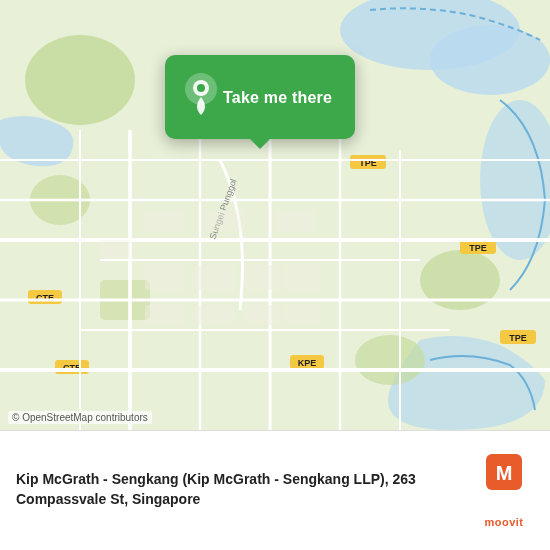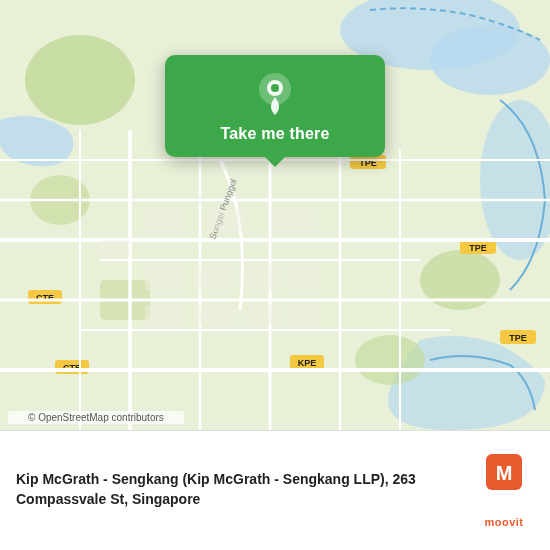--- a/index.html
+++ b/index.html
@@ -40,11 +40,11 @@
       position: absolute;
       top: 55px;
       left: 165px;
-      width: 220px;
+      width: 190px;
       background: #3da84a;
       border-radius: 10px;
       display: flex;
-      flex-direction: column;
+      flex-direction: row;
       align-items: center;
       padding: 16px 14px 14px 14px;
       box-shadow: 0 4px 16px rgba(0,0,0,0.3);

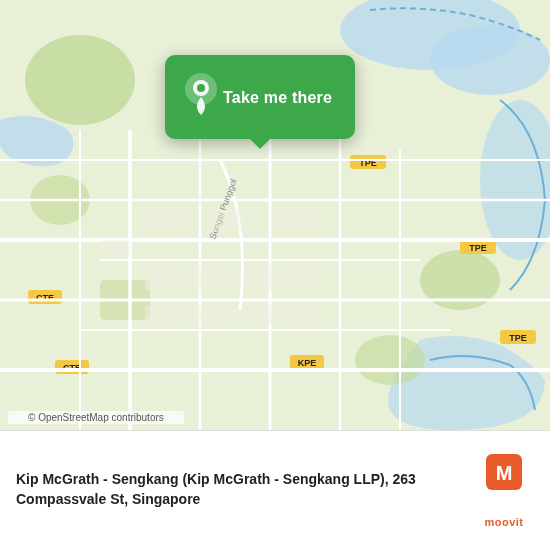--- a/index.html
+++ b/index.html
@@ -86,7 +86,7 @@
       font-size: 10px;
       color: #555;
       background: rgba(255,255,255,0.7);
-      padding: 1px 20px;
+      padding: 1px 4px;
       border-radius: 2px;
     }
 

